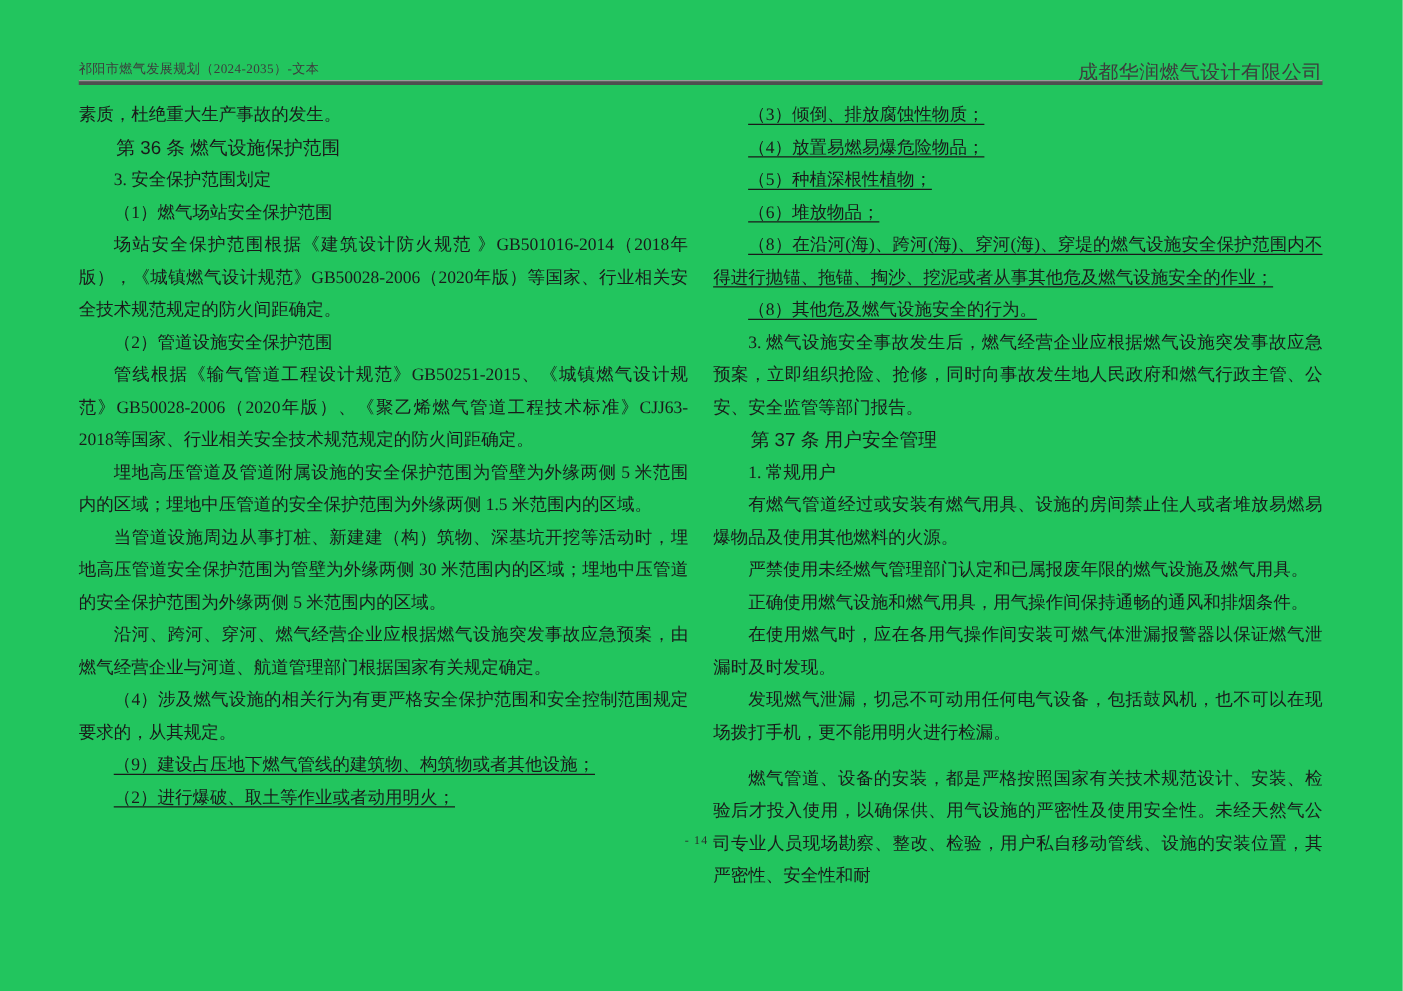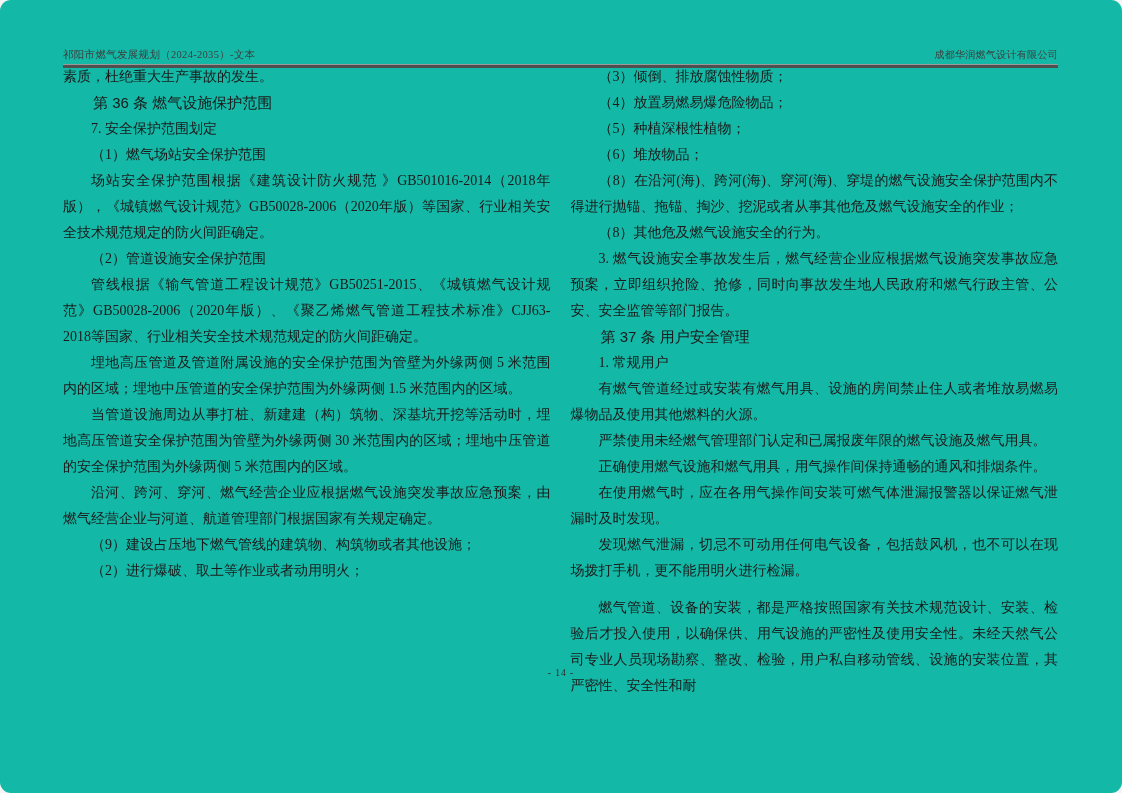--- a/index.html
+++ b/index.html
@@ -10,10 +10,9 @@
   }
   .page {
     position: absolute; inset: 0;
-    background: #14b8a6;
+    background: #22c55e;
     font-family: "Liberation Serif", "DejaVu Serif", serif;
     color: #1a1a1a;
-    border-radius: 11px;
   }
   .header-left {
     position: absolute; left: 63px; top: 48px;

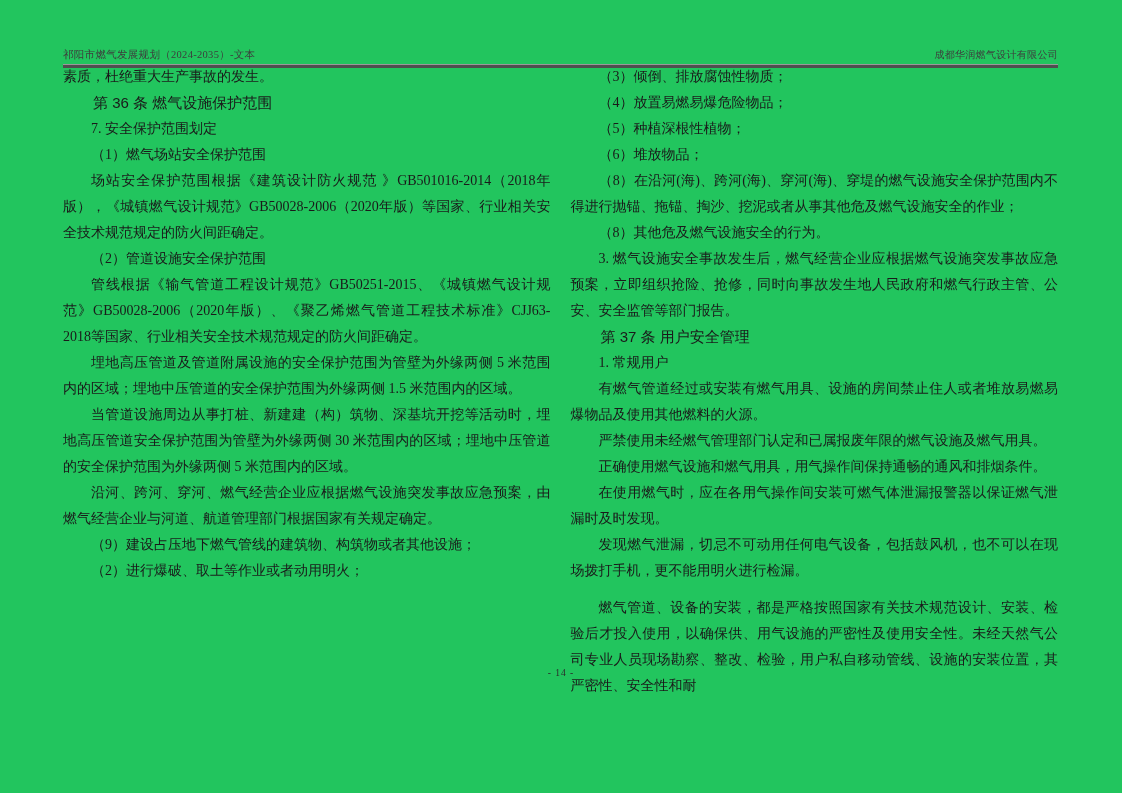--- a/index.html
+++ b/index.html
@@ -21,7 +21,7 @@
   }
   .header-right {
     position: absolute; right: 64px; top: 48px;
-    font-size: 10px; color: #3d3d3d; letter-spacing: 0.3px;
+    font-size: 16px; color: #3d3d3d; letter-spacing: 0.3px;
     white-space: nowrap;
   }
   .header-rule {

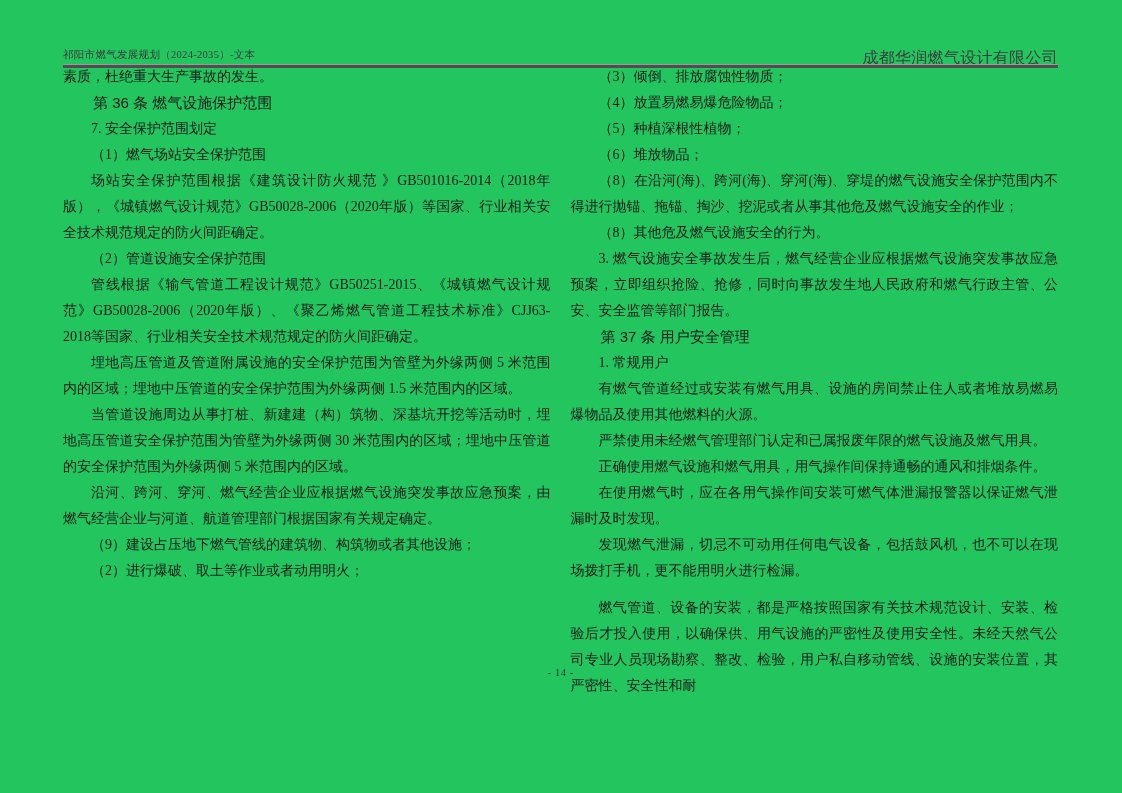--- a/index.html
+++ b/index.html
@@ -29,7 +29,7 @@
     height: 3px; background: #4f4f4f; border-top: 1px solid #9a9a9a;
   }
   .columns {
-    position: absolute; left: 63px; top: 64px; width: 995px;
+    position: absolute; left: 63px; top: 80px; width: 995px;
     display: flex; gap: 20px;
   }
   .col {

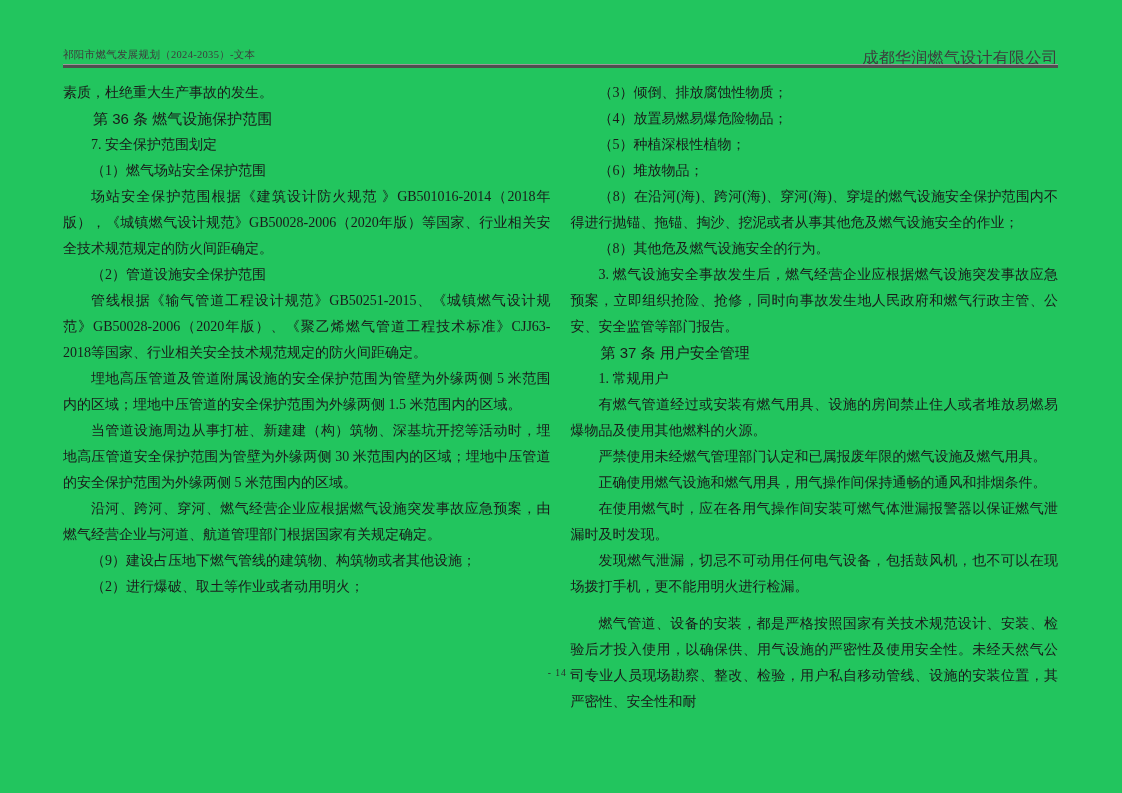--- a/index.html
+++ b/index.html
@@ -47,6 +47,7 @@
     font-family: "Liberation Sans", "DejaVu Sans", sans-serif;
   }
   .col p.underline {
+    text-decoration: underline;
     text-underline-offset: 3px;
   }
   .col p.gap { margin-top: 11px; }

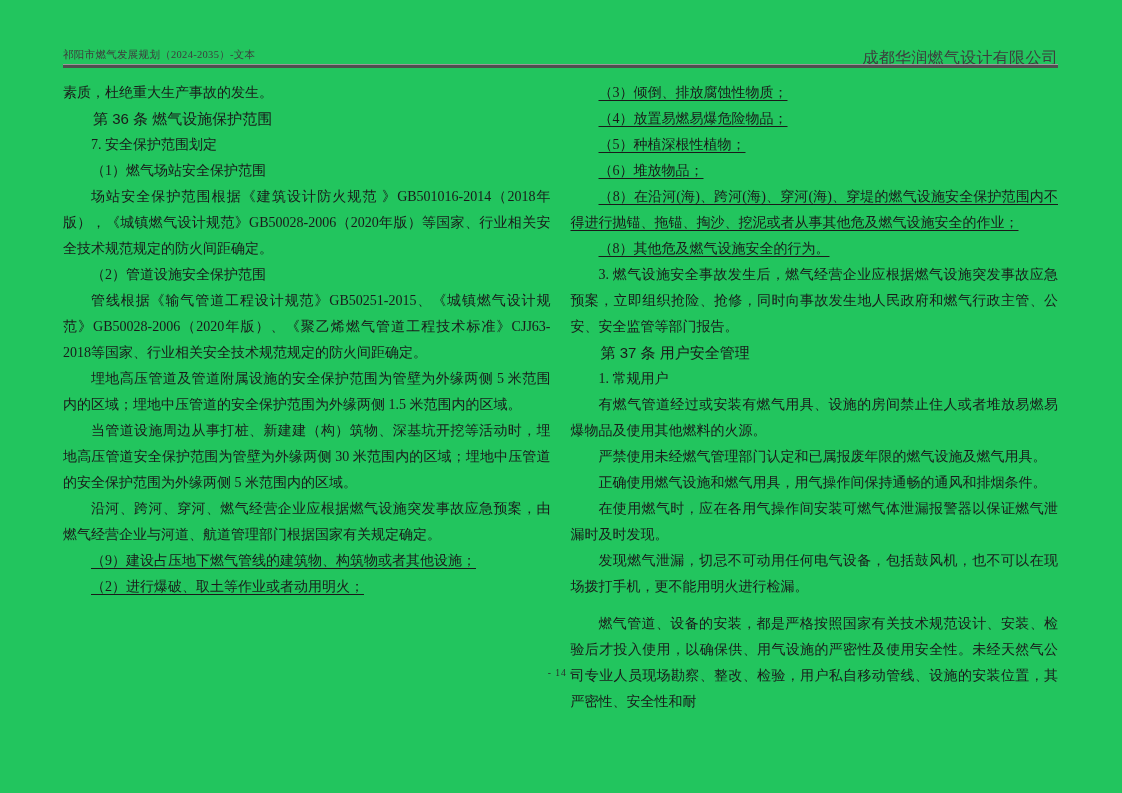--- a/index.html
+++ b/index.html
@@ -72,7 +72,7 @@
     <div class="col">
         <p class="no-indent">素质，杜绝重大生产事故的发生。</p>
         <p class="heading">第 36 条 燃气设施保护范围</p>
-        <p>7. 安全保护范围划定</p>
+        <p>3. 安全保护范围划定</p>
         <p>（1）燃气场站安全保护范围</p>
         <p>场站安全保护范围根据《建筑设计防火规范 》GB501016-2014（2018年版），《城镇燃气设计规范》GB50028-2006（2020年版）等国家、行业相关安全技术规范规定的防火间距确定。</p>
         <p>（2）管道设施安全保护范围</p>

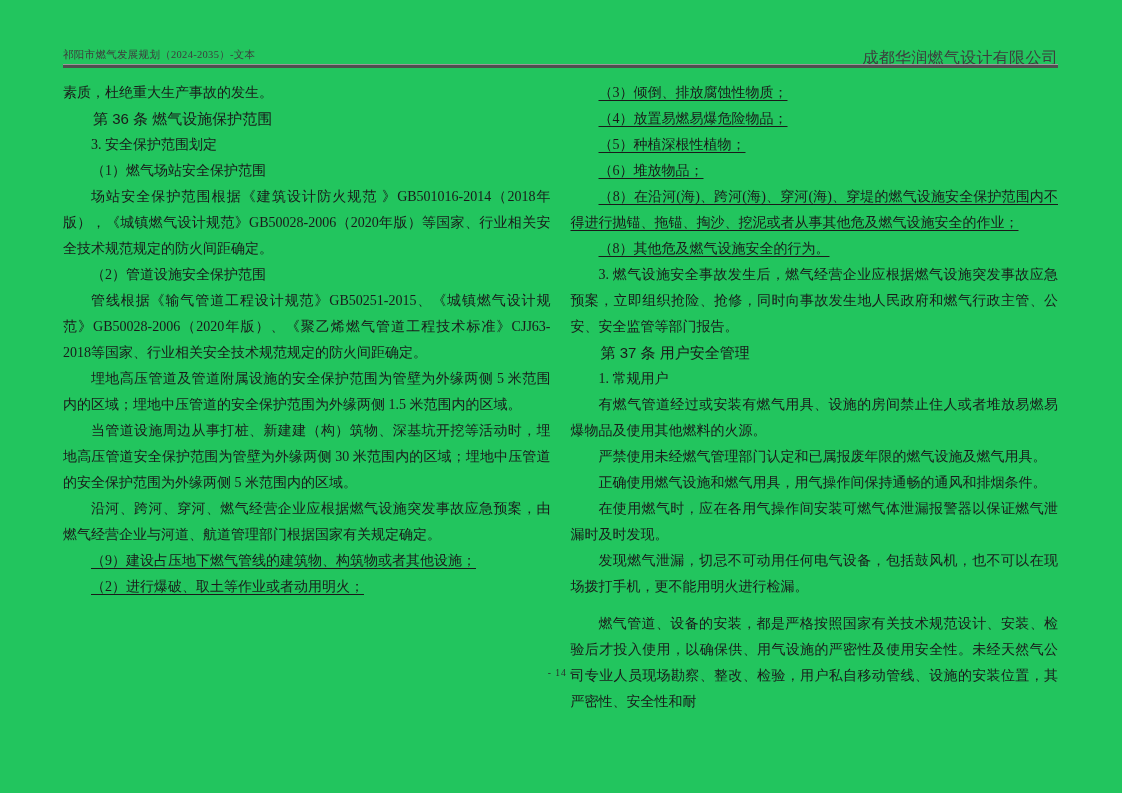--- a/index.html
+++ b/index.html
@@ -80,6 +80,7 @@
         <p>埋地高压管道及管道附属设施的安全保护范围为管壁为外缘两侧 5 米范围内的区域；埋地中压管道的安全保护范围为外缘两侧 1.5 米范围内的区域。</p>
         <p>当管道设施周边从事打桩、新建建（构）筑物、深基坑开挖等活动时，埋地高压管道安全保护范围为管壁为外缘两侧 30 米范围内的区域；埋地中压管道的安全保护范围为外缘两侧 5 米范围内的区域。</p>
         <p>沿河、跨河、穿河、燃气经营企业应根据燃气设施突发事故应急预案，由燃气经营企业与河道、航道管理部门根据国家有关规定确定。</p>
+        <p>（4）涉及燃气设施的相关行为有更严格安全保护范围和安全控制范围规定要求的，从其规定。</p>
         <p class="underline">（9）建设占压地下燃气管线的建筑物、构筑物或者其他设施；</p>
         <p class="underline">（2）进行爆破、取土等作业或者动用明火；</p>
       </div>

